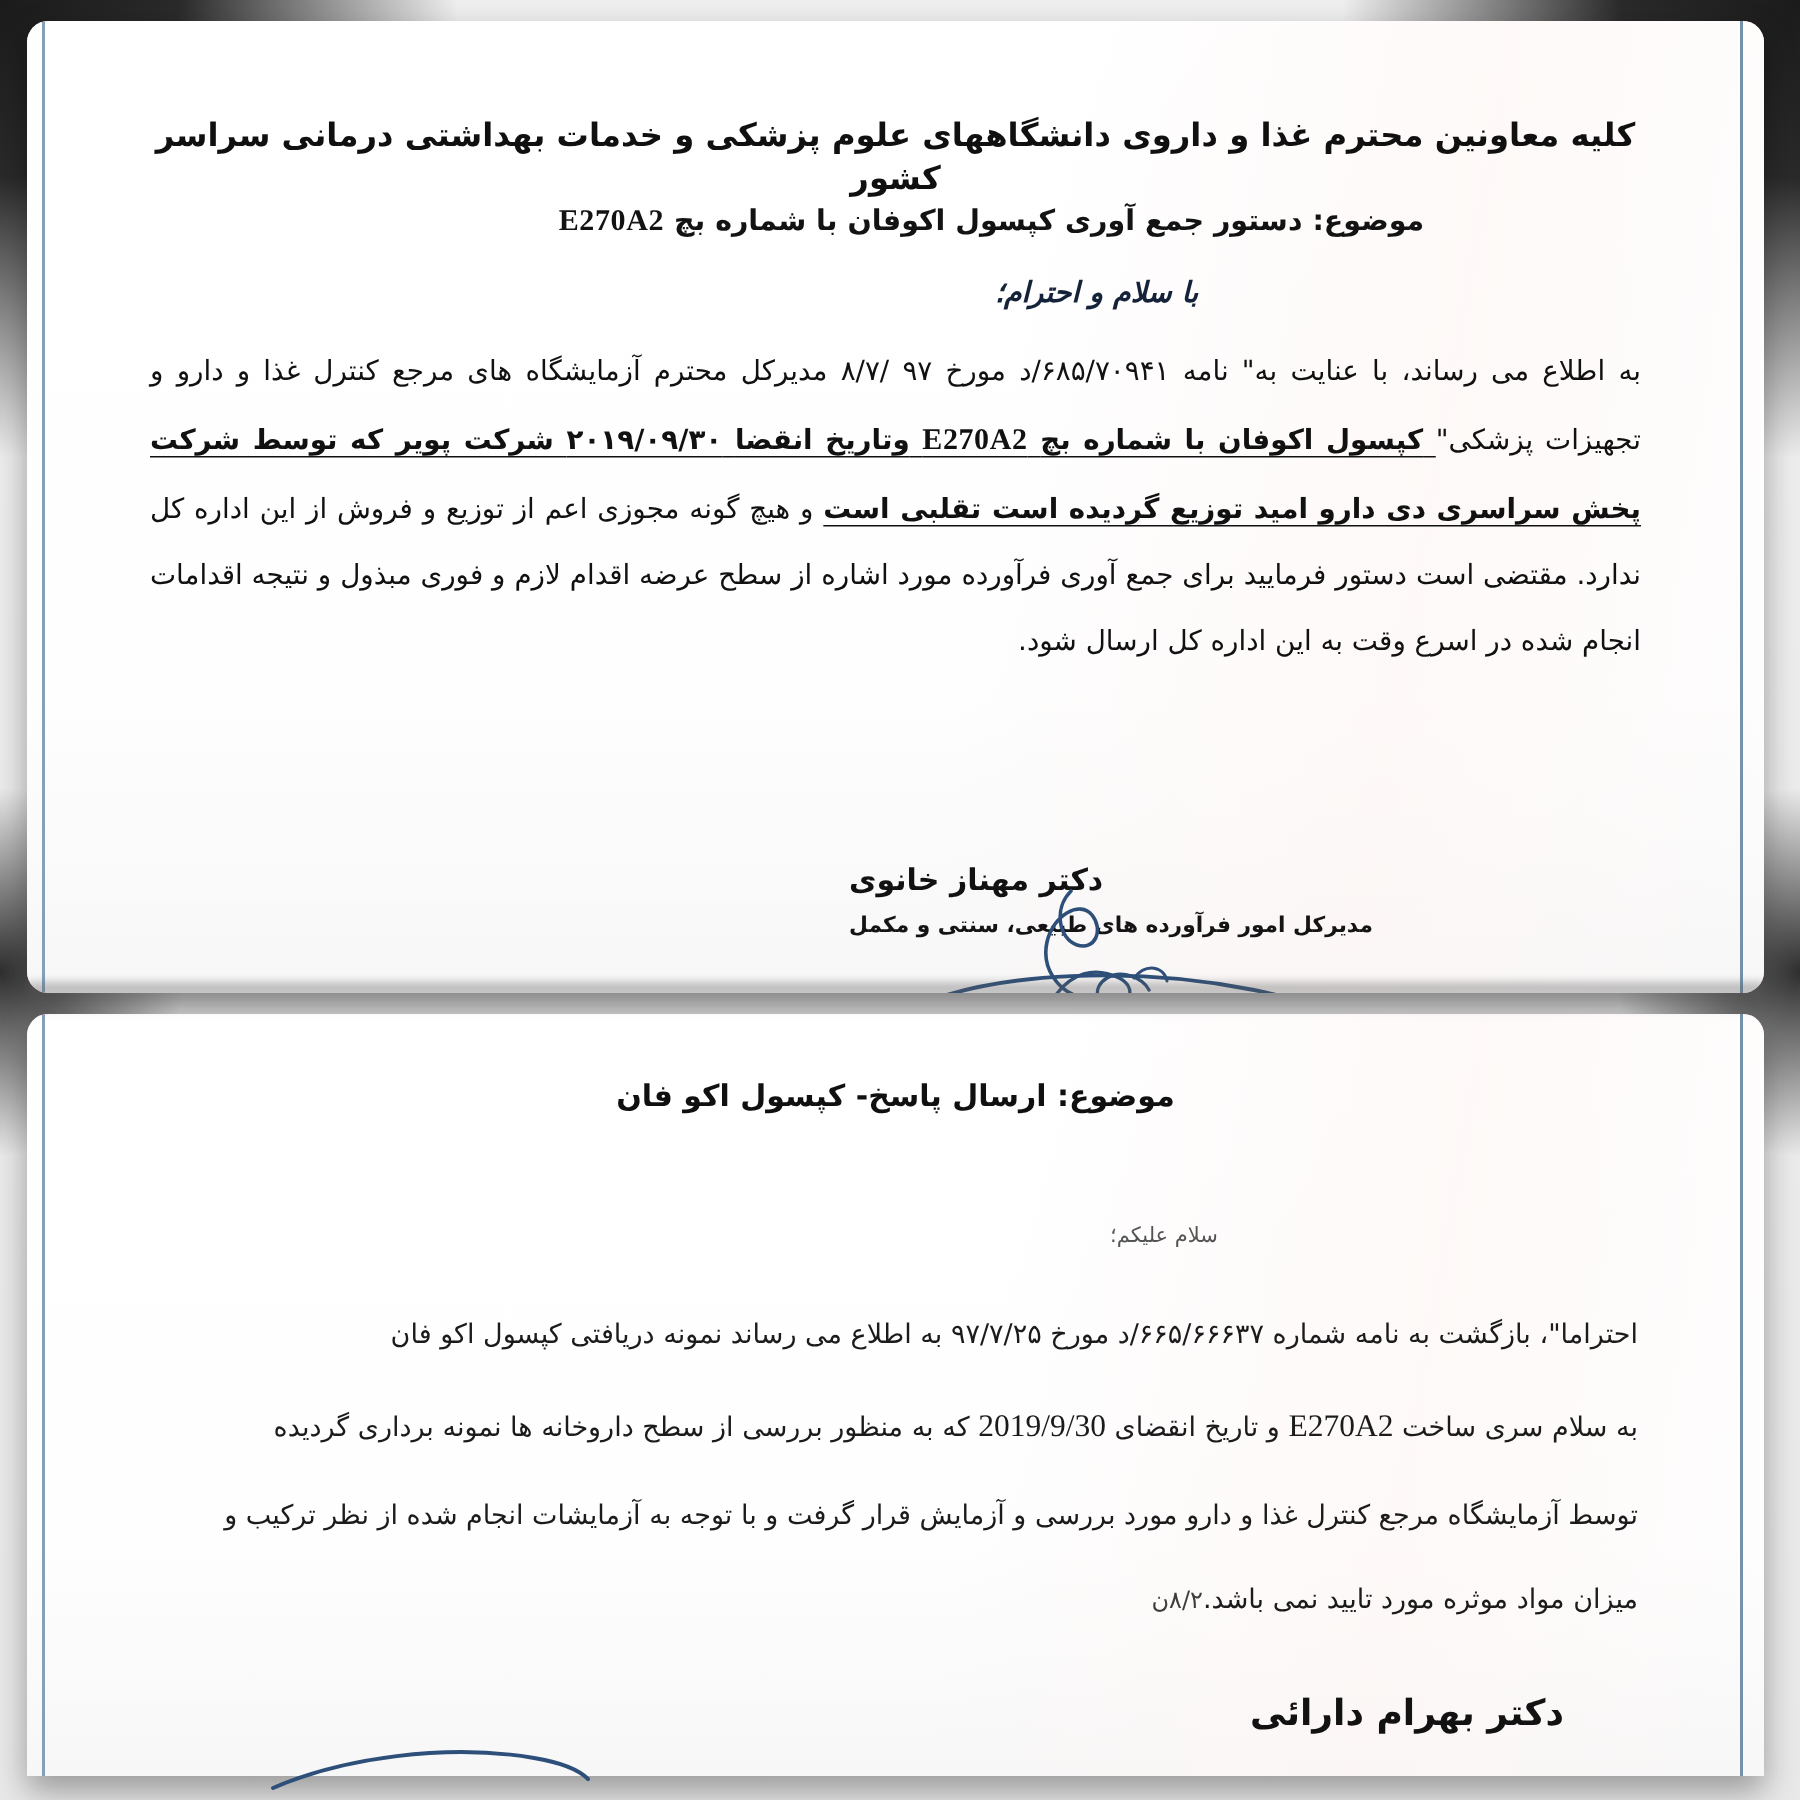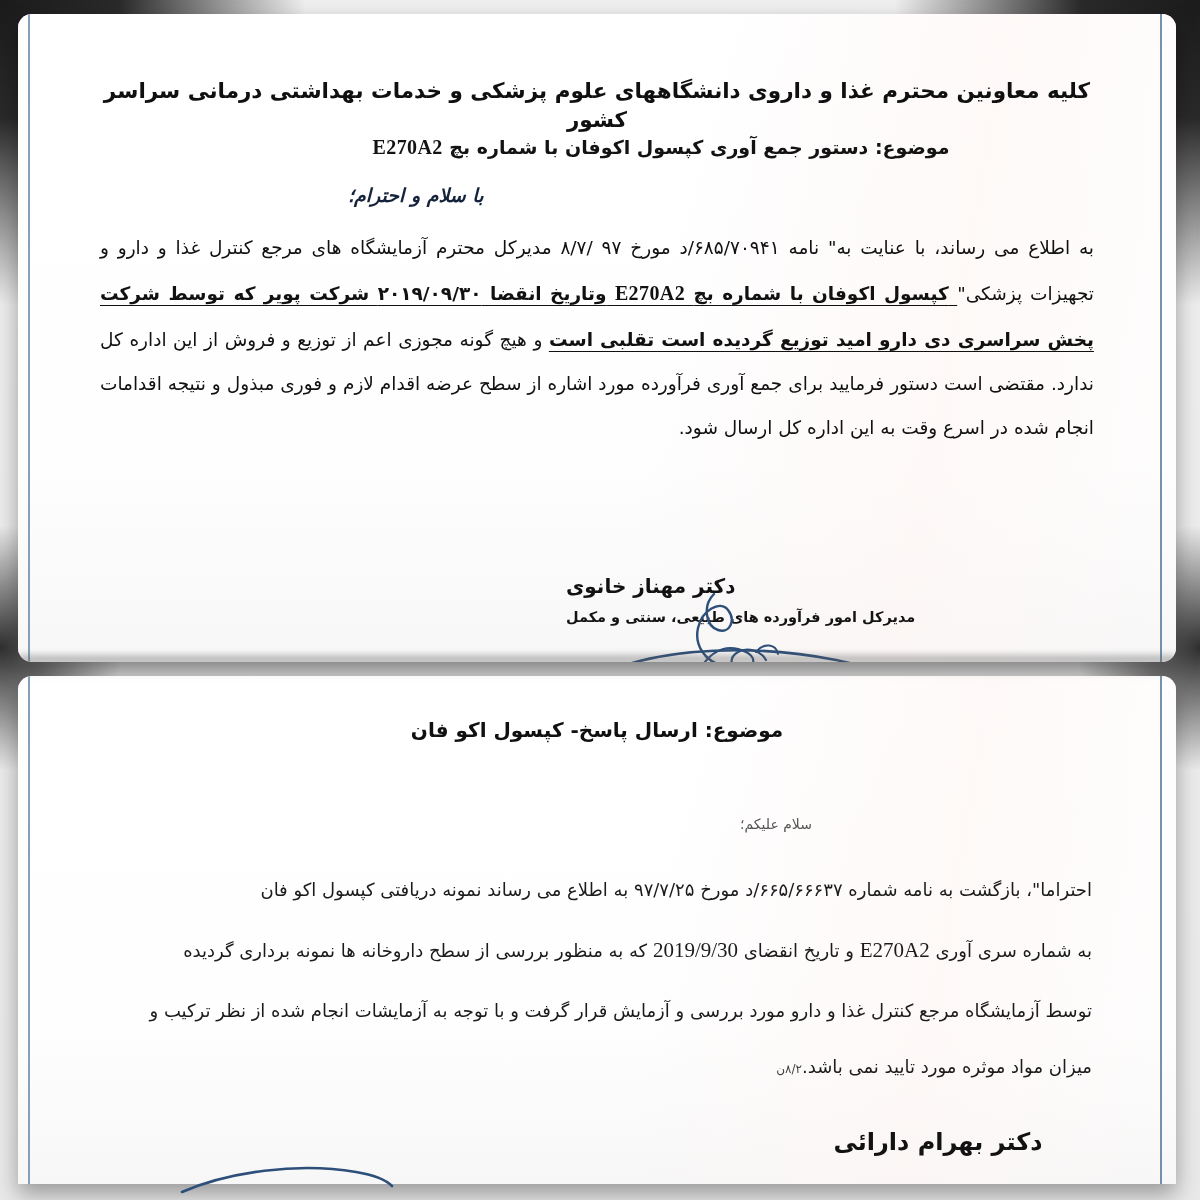--- a/index.html
+++ b/index.html
@@ -132,7 +132,7 @@
     top: 170px;
     right: 62px;
     left: 330px;
-    text-align: left;
+    text-align: center;
     font-style: italic;
     font-weight: bold;
     font-size: 19px;

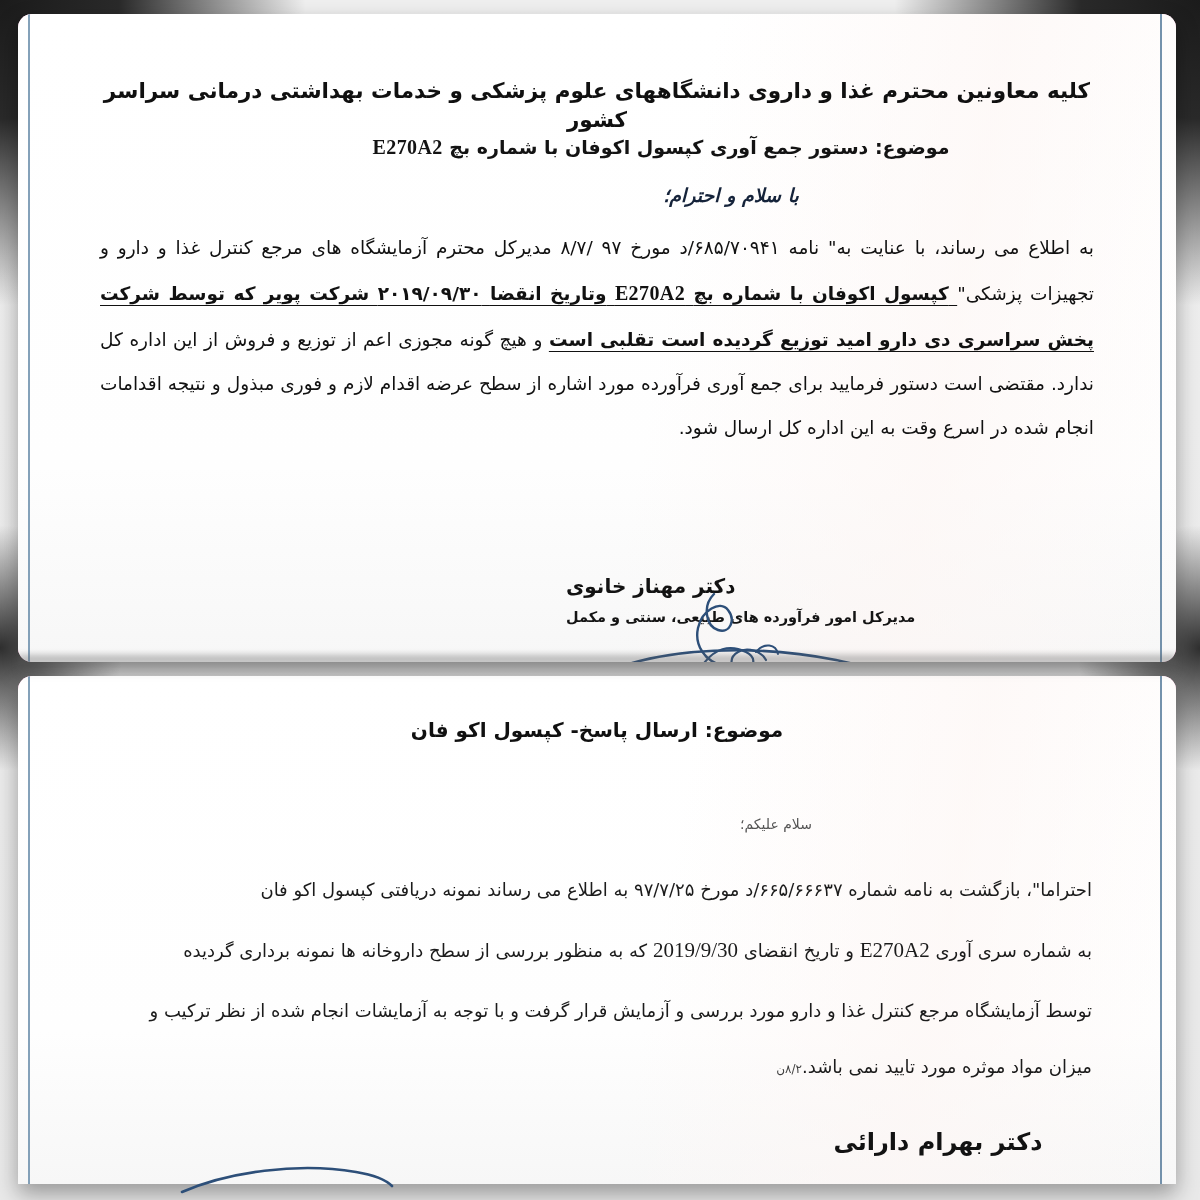--- a/index.html
+++ b/index.html
@@ -295,7 +295,7 @@
 
       <div class="body-2">
         <p>احتراما"، بازگشت به نامه شماره ۶۶۵/۶۶۶۳۷/د مورخ ۹۷/۷/۲۵ به اطلاع می رساند نمونه دریافتی کپسول اکو فان</p>
-        <p><span>به شماره سری آوری</span>
+        <p><span>به سلام سری ساخت</span>
            <span class="latin-plain">E270A2</span>
            <span>و تاریخ انقضای</span>
            <span class="latin-plain">2019/9/30</span>

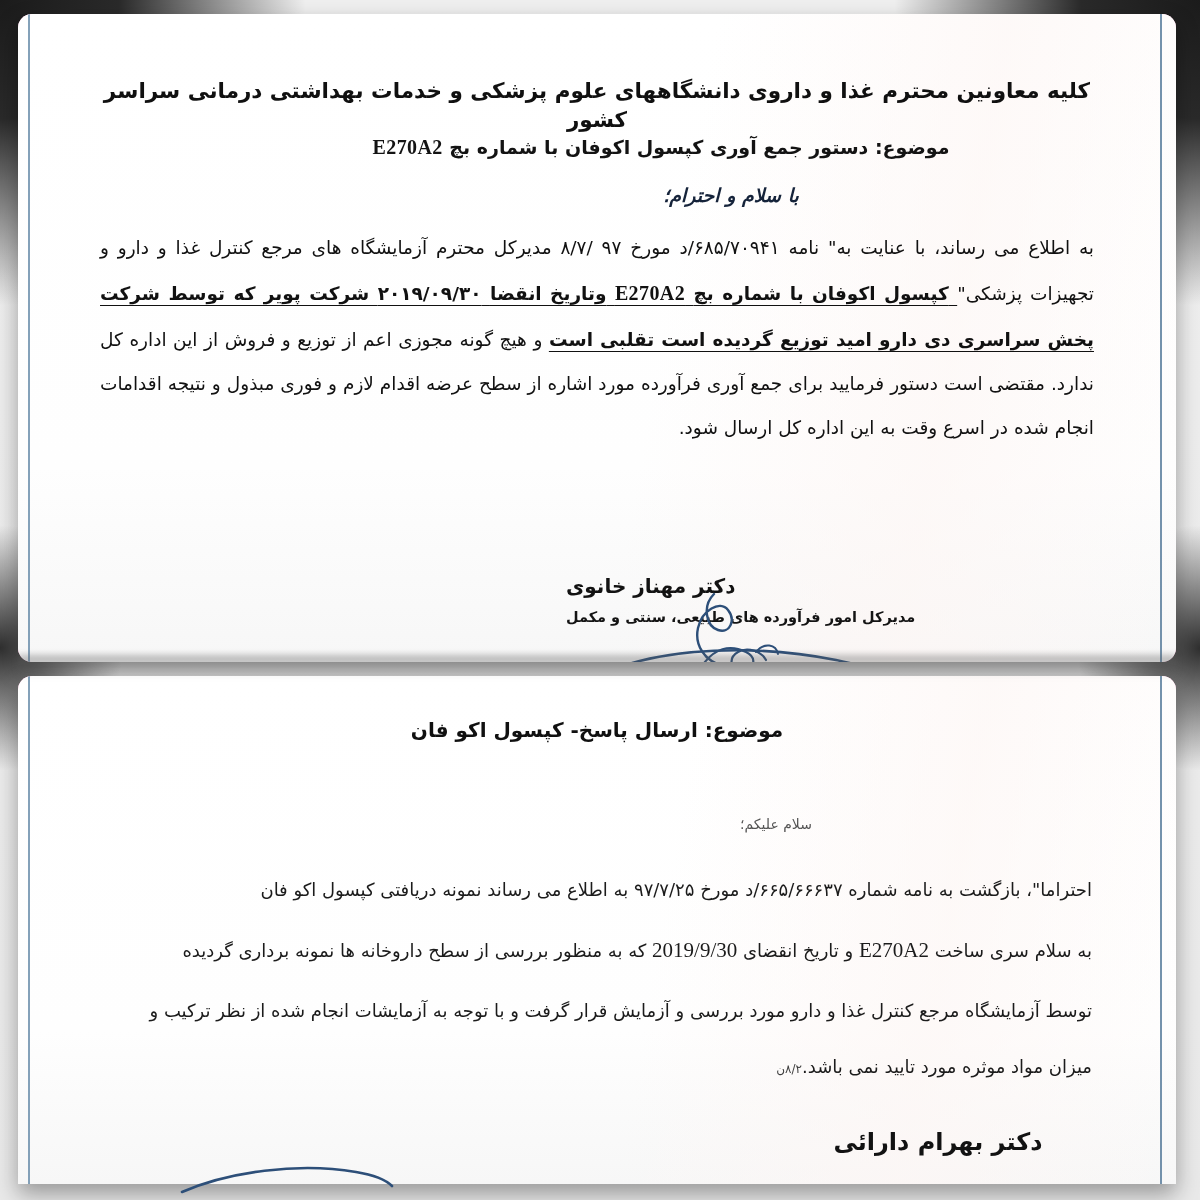--- a/index.html
+++ b/index.html
@@ -229,7 +229,7 @@
   .sig-2 .sig-name { font-size: 24px; }
 
   .tiny-code {
-    font-size: 12px;
+    font-size: 16px;
     vertical-align: baseline;
     opacity: .85;
   }

